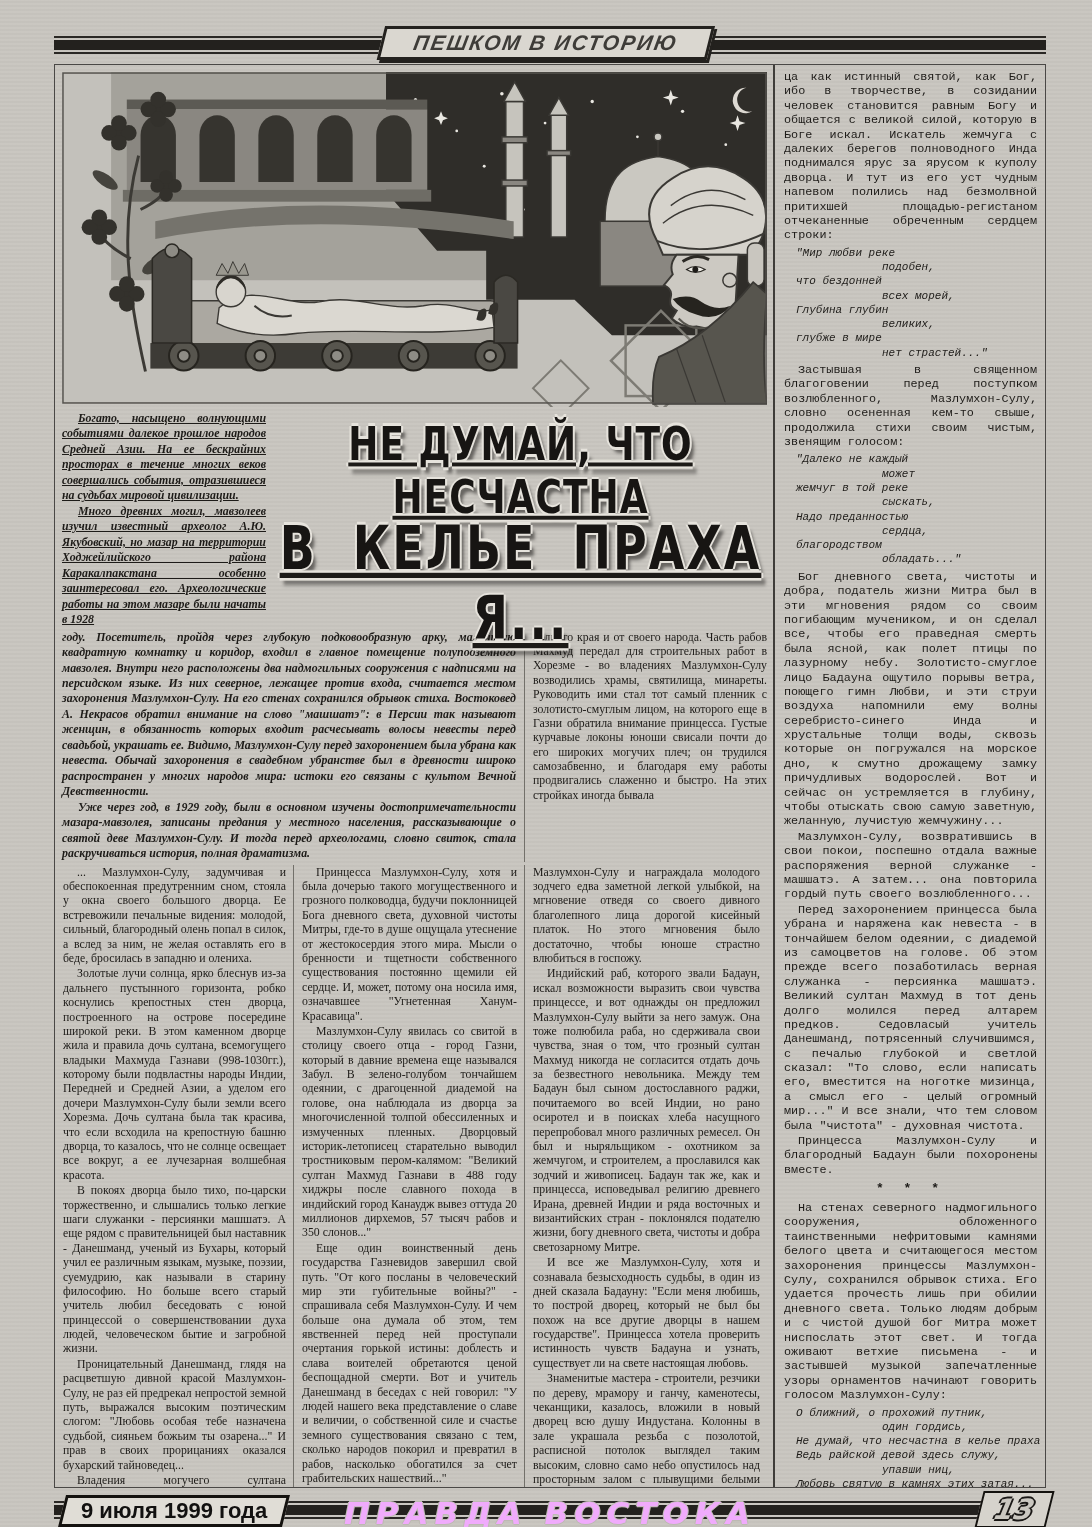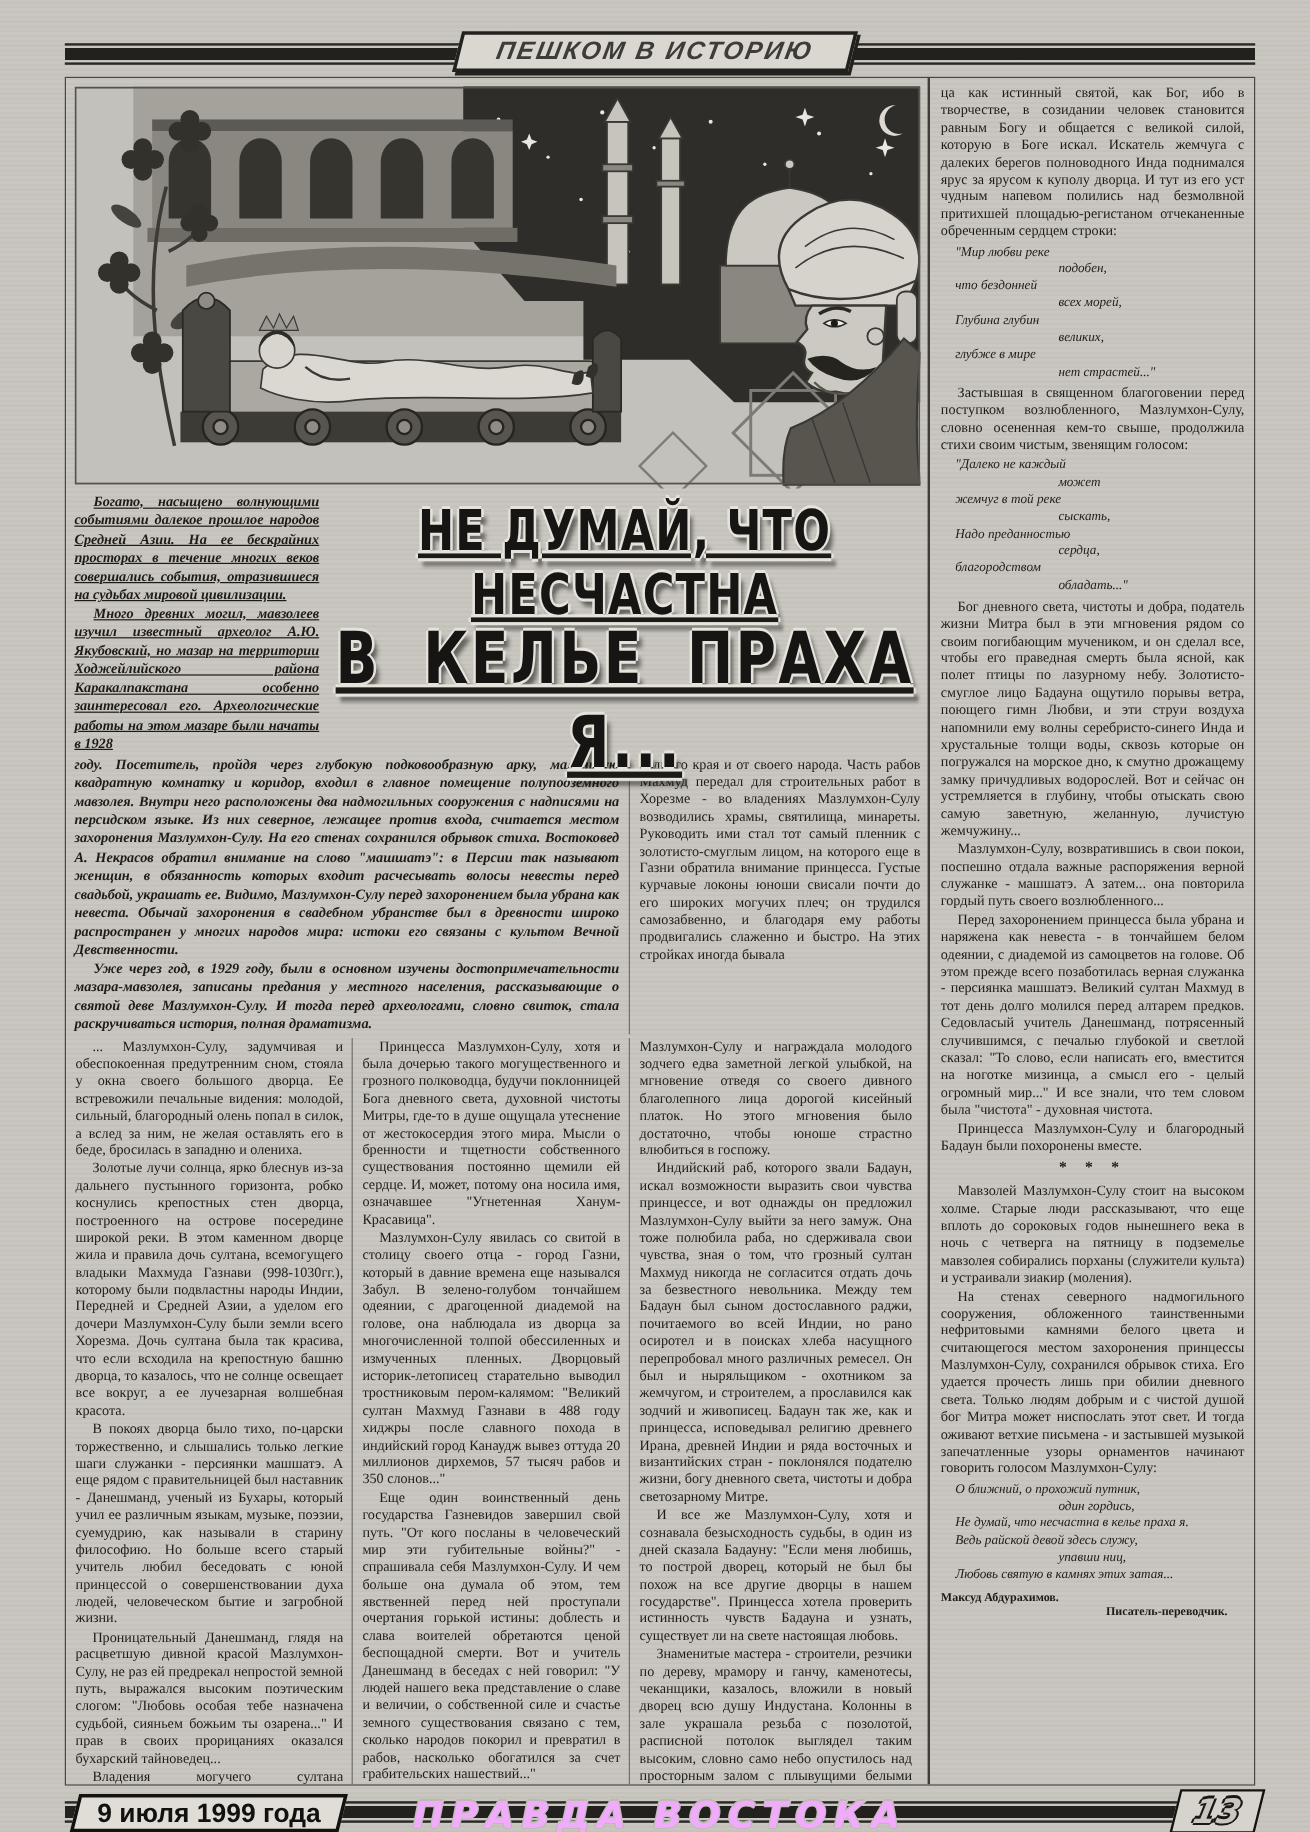--- a/index.html
+++ b/index.html
@@ -18,7 +18,7 @@
     box-sizing:border-box;display:flex;overflow:hidden;}
   .main-left{flex:0 0 718px;box-sizing:border-box;padding:4px 6px 0 7px;overflow:hidden;}
   .col4{flex:1;box-sizing:border-box;border-left:2px solid #3f3d39;padding:5px 8px 0 9px;overflow:hidden;
-    font-size:11.8px;line-height:1.22;}
+    font-size:11.8px;line-height:1.22;font-family:Liberation Mono, monospace;}
   
   .illo{width:100%;height:338px;display:block;}
   

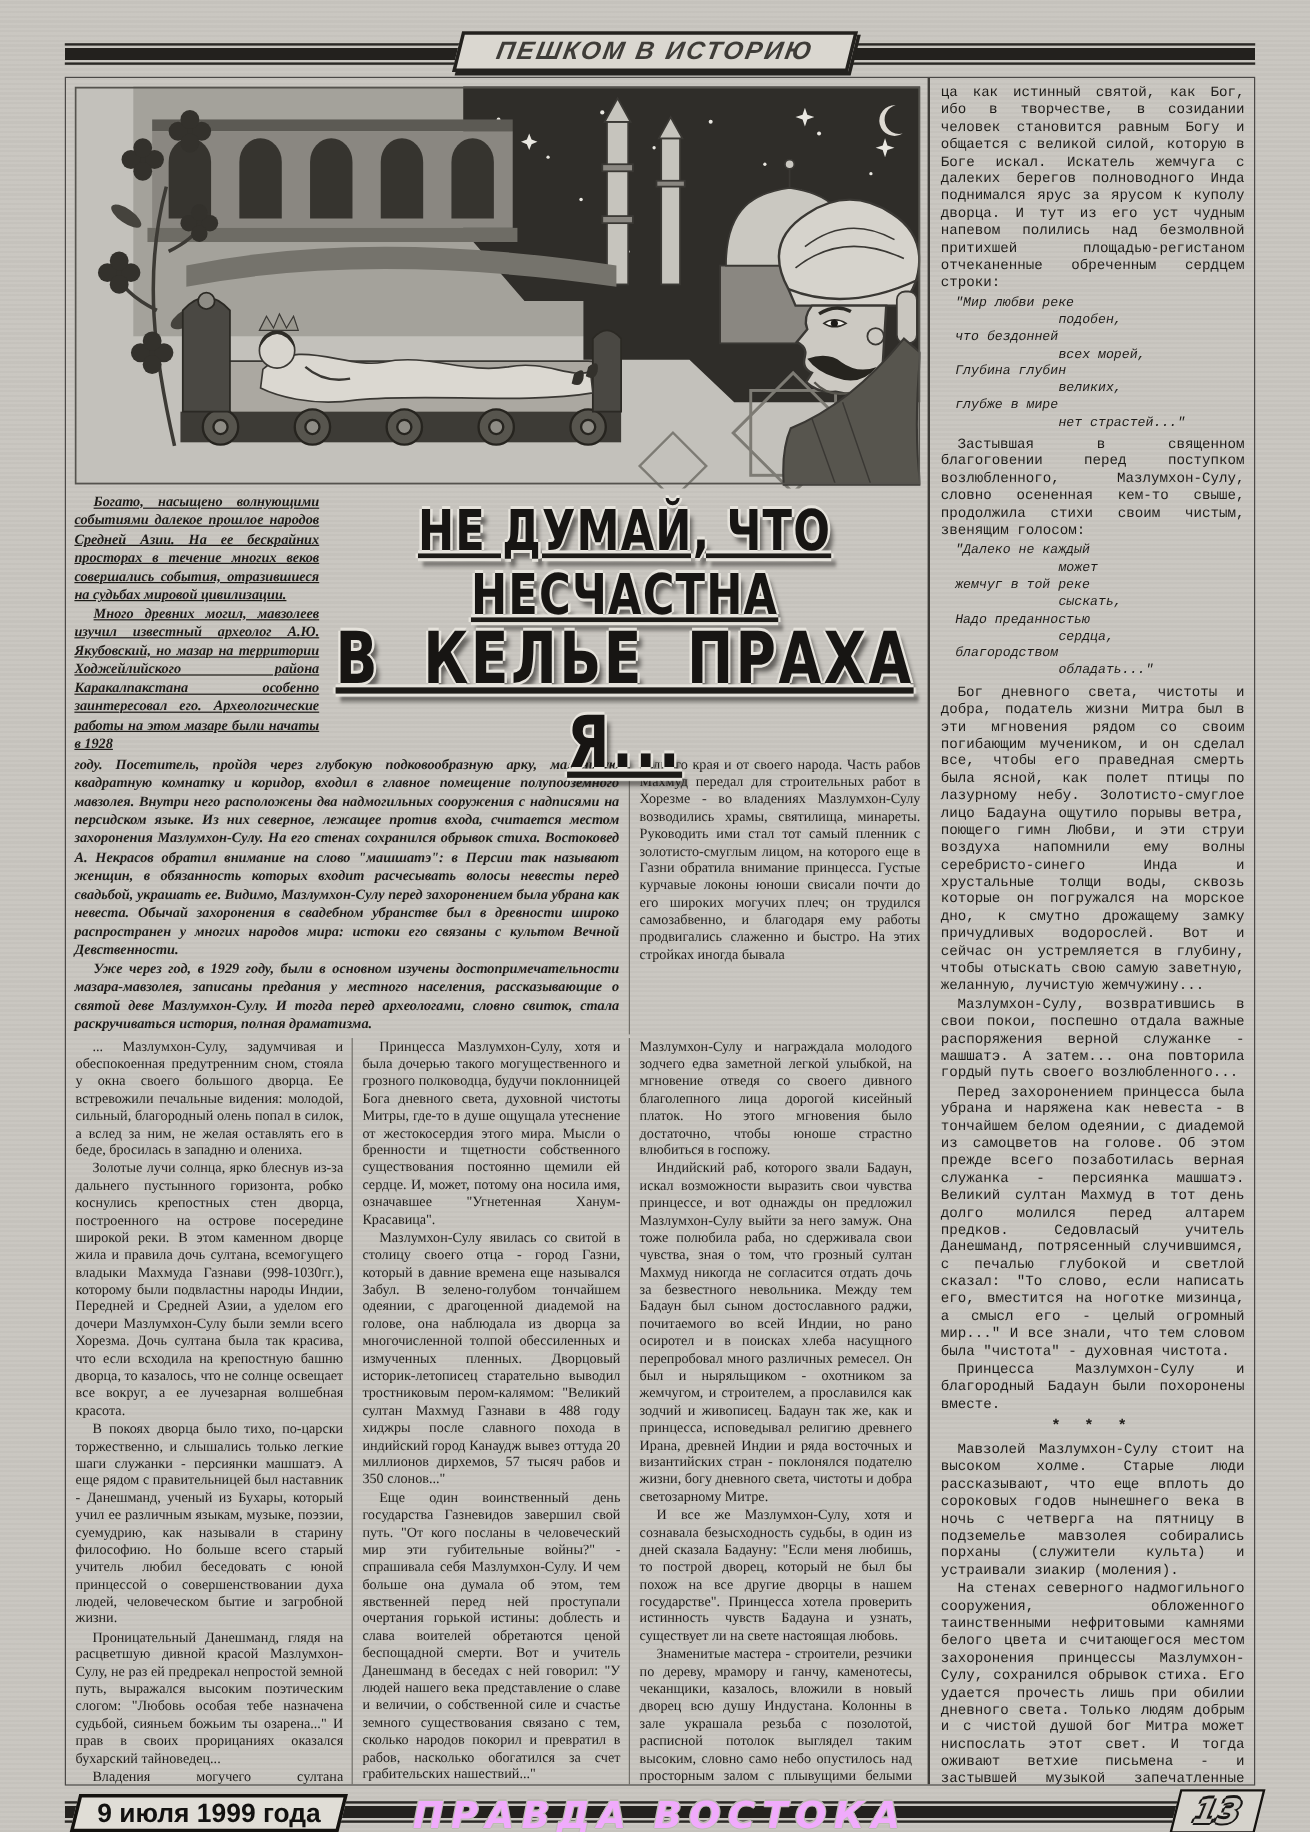--- a/index.html
+++ b/index.html
@@ -299,7 +299,6 @@
       <p class="bp">Перед захоронением принцесса была убрана и наряжена как невеста - в тончайшем белом одеянии, с диадемой из самоцветов на голове. Об этом прежде всего позаботилась верная служанка - персиянка машшатэ. Великий султан Махмуд в тот день долго молился перед алтарем предков. Седовласый учитель Данешманд, потрясенный случившимся, с печалью глубокой и светлой сказал: "То слово, если написать его, вместится на ноготке мизинца, а смысл его - целый огромный мир..." И все знали, что тем словом была "чистота" - духовная чистота.</p>
       <p class="bp">Принцесса Мазлумхон-Сулу и благородный Бадаун были похоронены вместе.</p>
       <div class="sep">* * *</div>
-      <p class="bp">Мавзолей Мазлумхон-Сулу стоит на высоком холме. Старые люди рассказывают, что еще вплоть до сороковых годов нынешнего века в ночь с четверга на пятницу в подземелье мавзолея собирались порханы (служители культа) и устраивали зиакир (моления).</p>
       <p class="bp">На стенах северного надмогильного сооружения, обложенного таинственными нефритовыми камнями белого цвета и считающегося местом захоронения принцессы Мазлумхон-Сулу, сохранился обрывок стиха. Его удается прочесть лишь при обилии дневного света. Только людям добрым и с чистой душой бог Митра может ниспослать этот свет. И тогда оживают ветхие письмена - и застывшей музыкой запечатленные узоры орнаментов начинают говорить голосом Мазлумхон-Сулу:</p>
       <div class="poem">
         <div class="pl">О ближний, о прохожий путник,</div>

